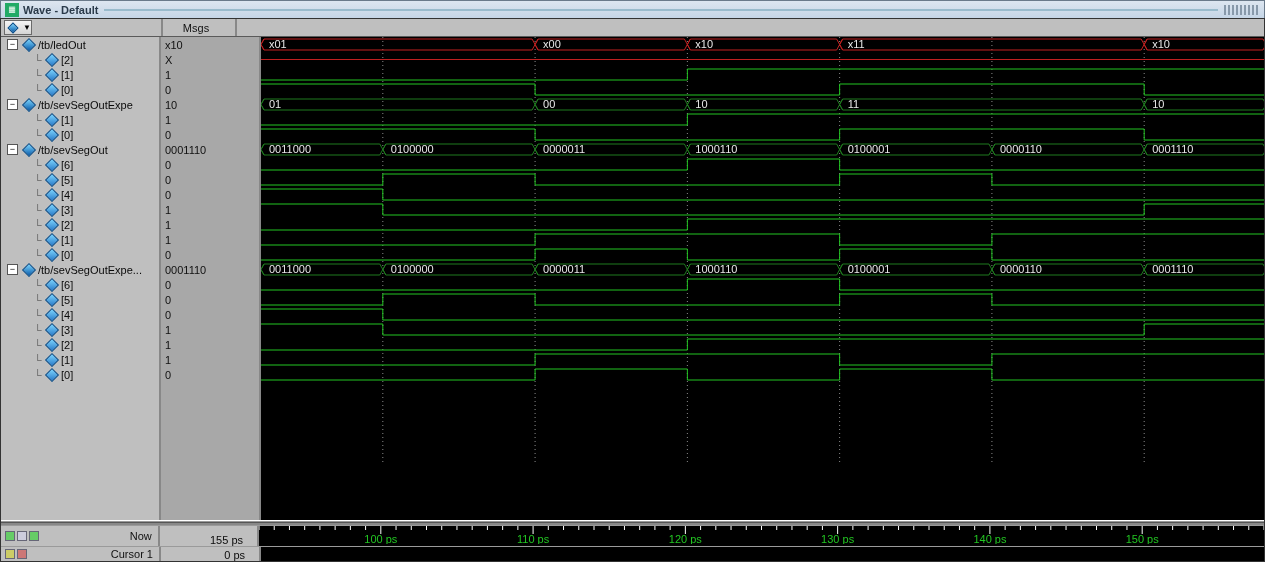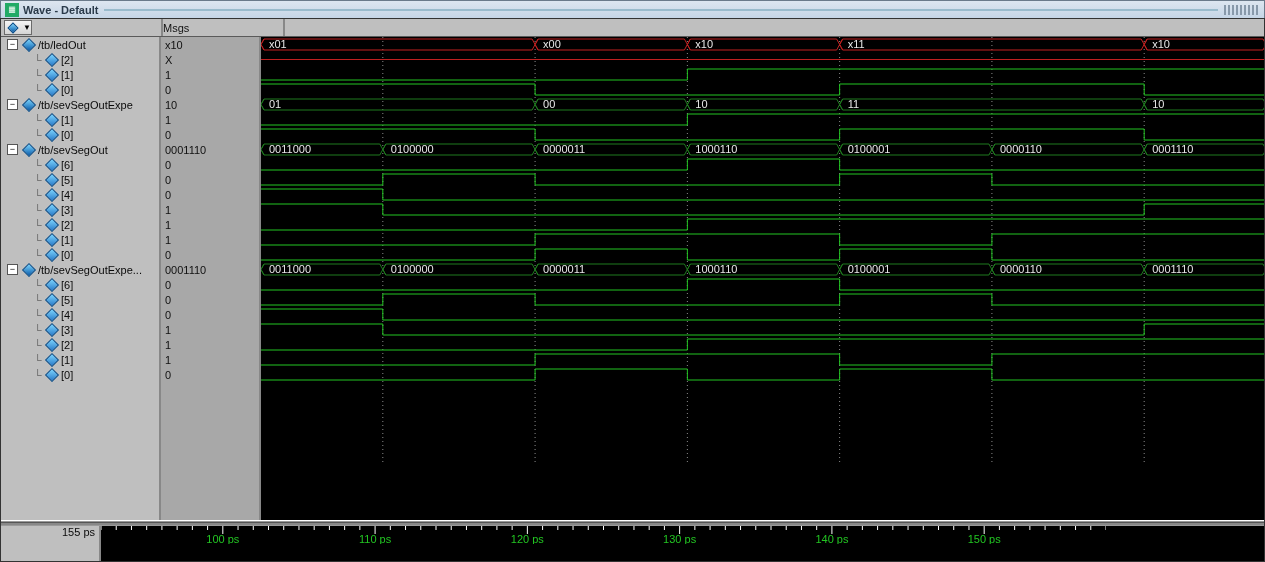--- a/index.html
+++ b/index.html
@@ -19,7 +19,7 @@
 .tbar{height:18px;background:#bfbfbf;border-bottom:1px solid #5a5a5a;display:flex;align-items:stretch}
 .tbar .leftcell{width:160px;display:flex;align-items:center}
 .tbar .tbtn{margin:1px 0 1px 3px;width:28px;height:15px;border:1px solid #6a6a6a;background:linear-gradient(#f5f5f5,#d5d5d5);display:flex;align-items:center;justify-content:center}
-.tbar .midcell{width:124px;border-left:2px solid #888;border-right:2px solid #888;display:flex;align-items:center;justify-content:flex-start;padding-right:6px;color:#111}
+.tbar .midcell{width:76px;border-left:2px solid #888;border-right:2px solid #888;display:flex;align-items:center;justify-content:center;padding-right:6px;color:#111}
 
 
 .cols{flex:1;display:flex;min-height:0}

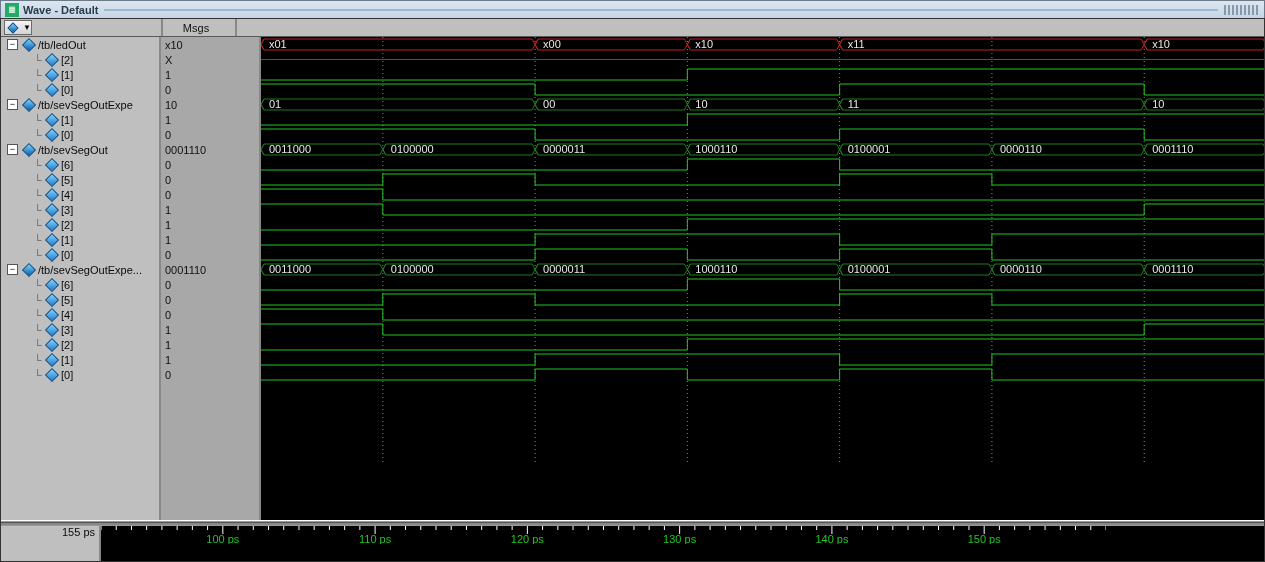--- a/index.html
+++ b/index.html
@@ -356,6 +356,14 @@
 
   <div class="botrows">
     <div class="botrow">
+      <div class="c1">
+        <span class="icons">
+          <span class="tinyicon g"></span>
+          <span class="tinyicon"></span>
+          <span class="tinyicon g"></span>
+        </span>
+        <span>Now</span>
+      </div>
       <div class="c2">
           <span>155 ps</span>
         </div>

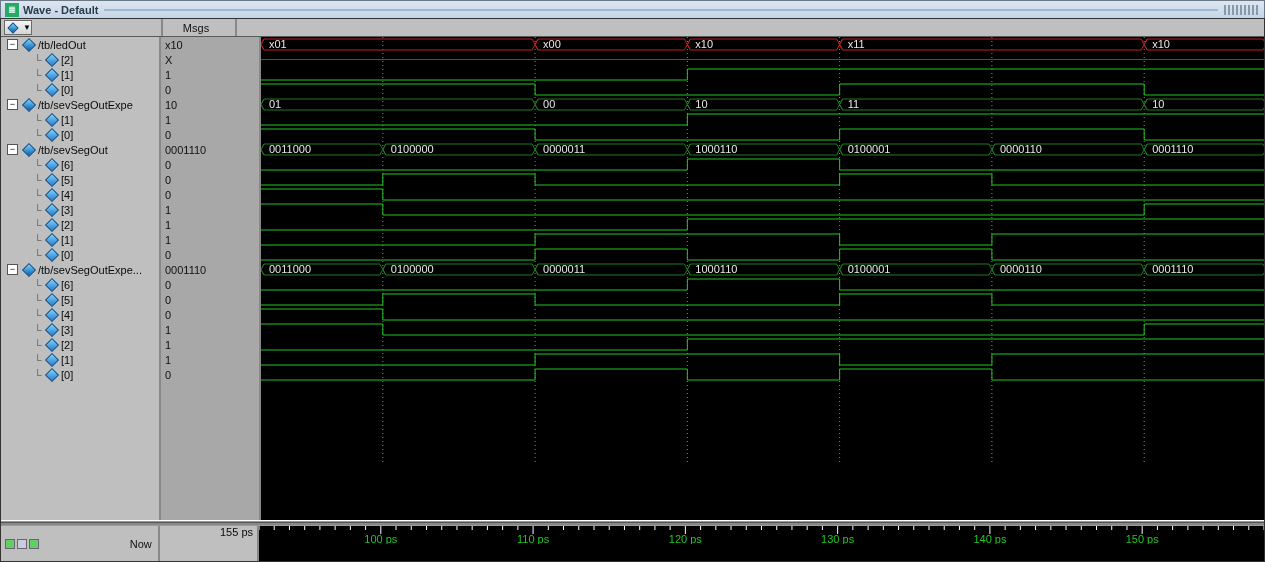--- a/index.html
+++ b/index.html
@@ -52,7 +52,7 @@
 .tinyicon.g{background:#6c6}
 .tinyicon.r{background:#c77}
 .tinyicon.y{background:#cc6}
-.botrow .c2{width:100px;border-right:2px solid #888;display:flex;align-items:flex-start;justify-content:flex-end;padding-right:4px;color:#0a0a0a}
+.botrow .c2{width:100px;border-right:2px solid #888;display:flex;align-items:flex-end;justify-content:flex-end;padding-right:14px;color:#0a0a0a}
 .botrow .c3{flex:1;background:#000;position:relative}
 
 

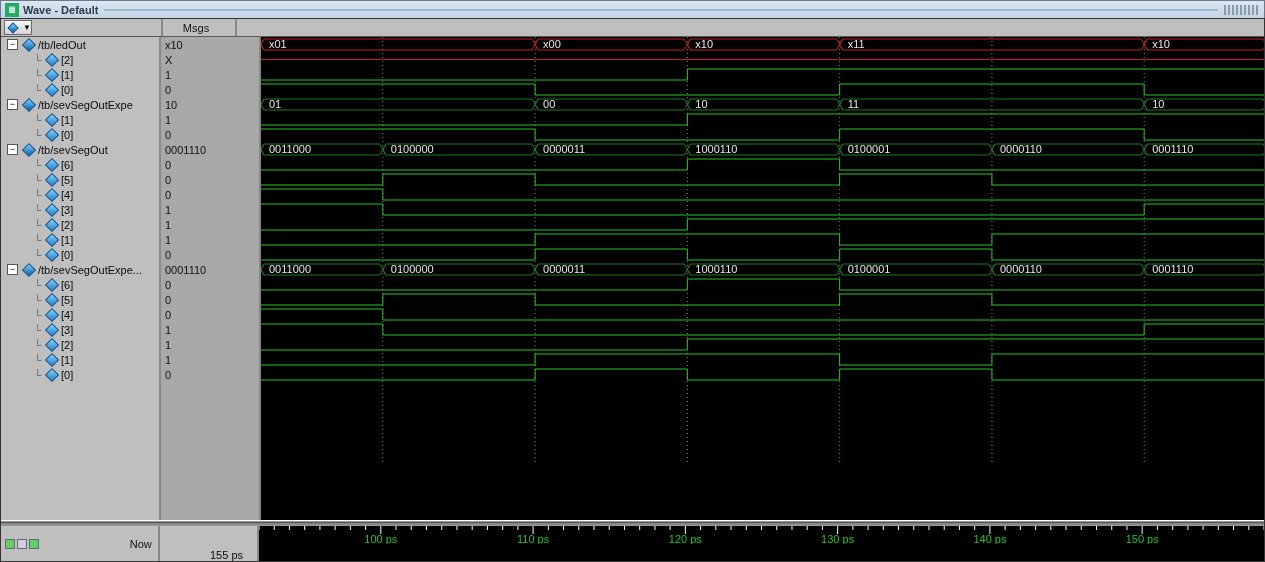--- a/index.html
+++ b/index.html
@@ -443,6 +443,19 @@
             <text x="883.1818181818181" y="17" class="timelabel">150 ps</text>
           </svg></div>
     </div>
+    <div class="botrow">
+      <div class="c1">
+        <span class="icons">
+          <span class="tinyicon y"></span>
+          <span class="tinyicon r"></span>
+        </span>
+        <span>Cursor 1</span>
+      </div>
+      <div class="c2">
+          <span>0 ps</span>
+        </div>
+      <div class="c3"></div>
+    </div>
   </div>
 
 </div>

